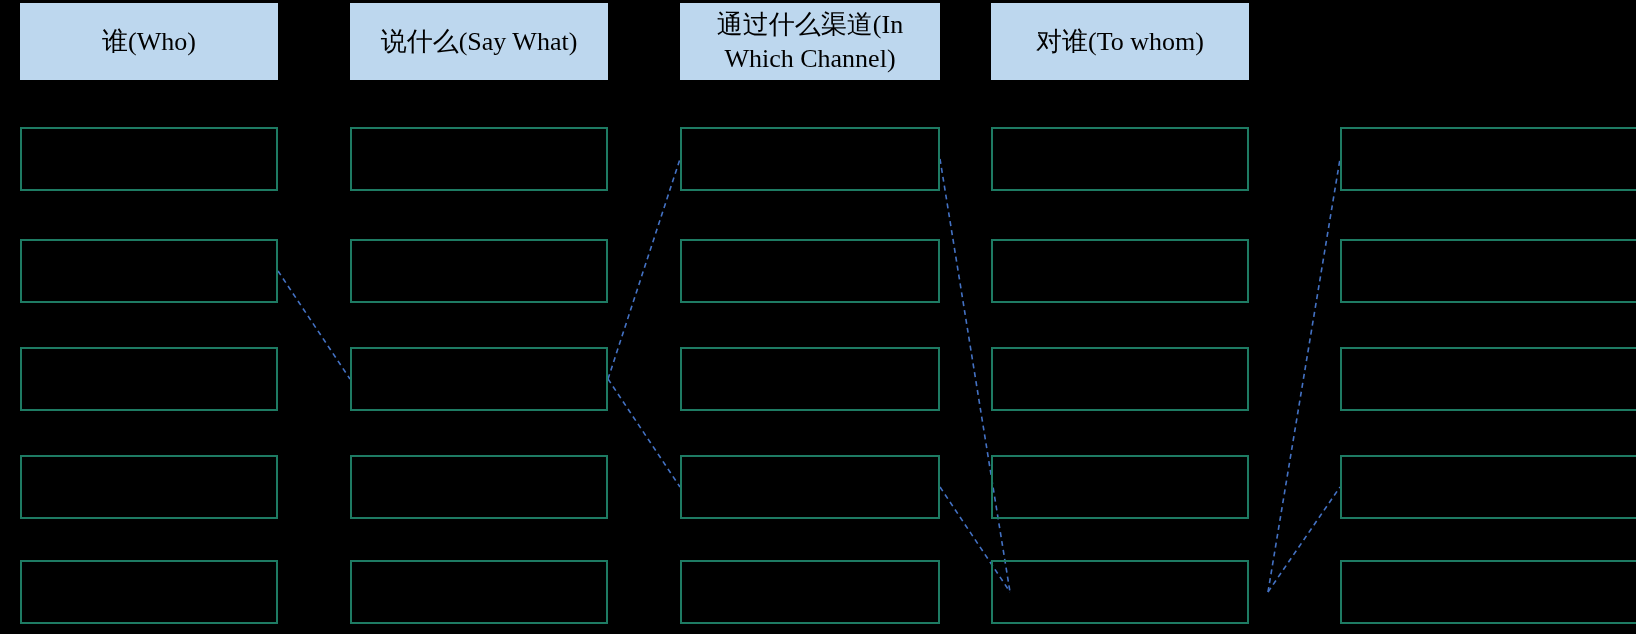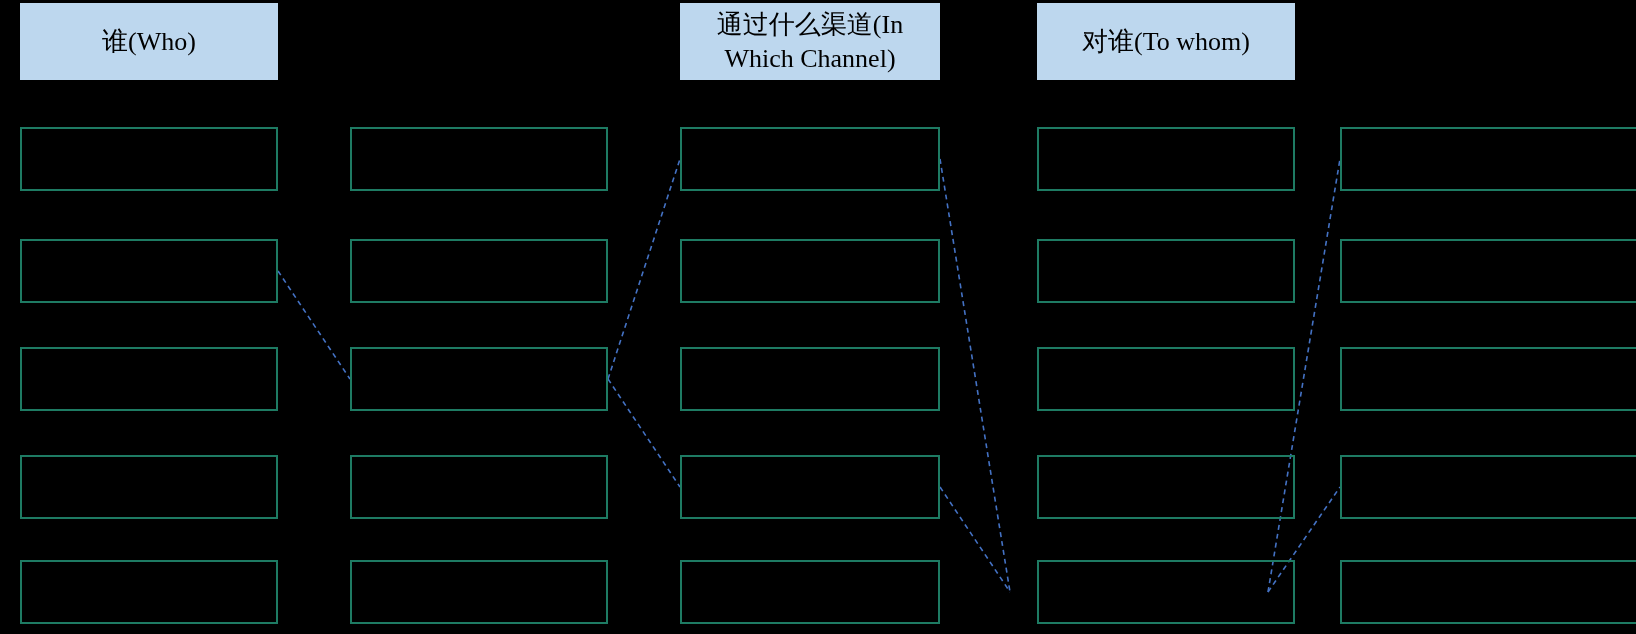--- a/index.html
+++ b/index.html
@@ -82,6 +82,7 @@
   </div>
 
   <div class="col" style="left:333px; width:258px;">
+    <div class="header">说什么(Say What)</div>
     <div class="box r1"></div>
     <div class="box r2"></div>
     <div class="box r3"></div>

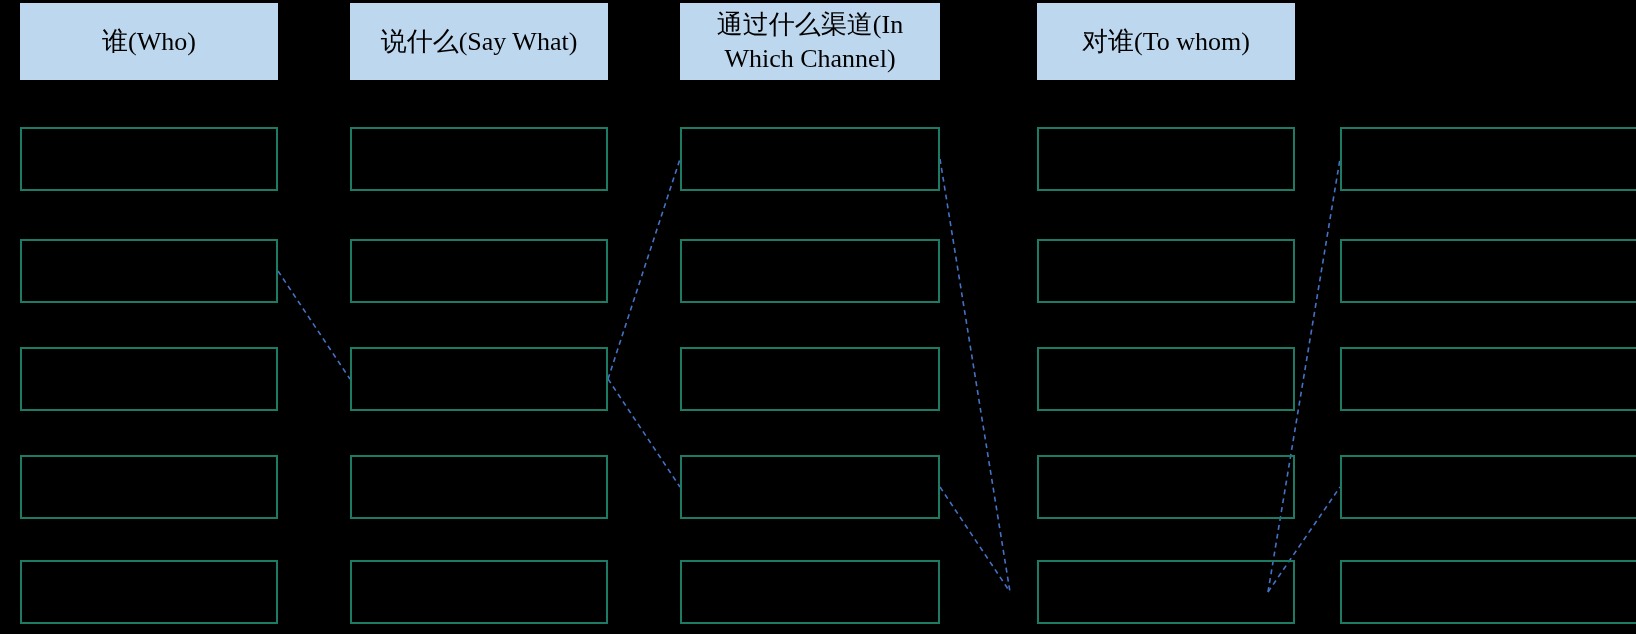--- a/index.html
+++ b/index.html
@@ -99,7 +99,7 @@
     <div class="box r5"></div>
   </div>
 
-  <div class="col" style="left:1020px; width:258px;">
+  <div class="col" style="left:974px; width:258px;">
     <div class="header">对谁(To whom)</div>
     <div class="box r1"></div>
     <div class="box r2"></div>

